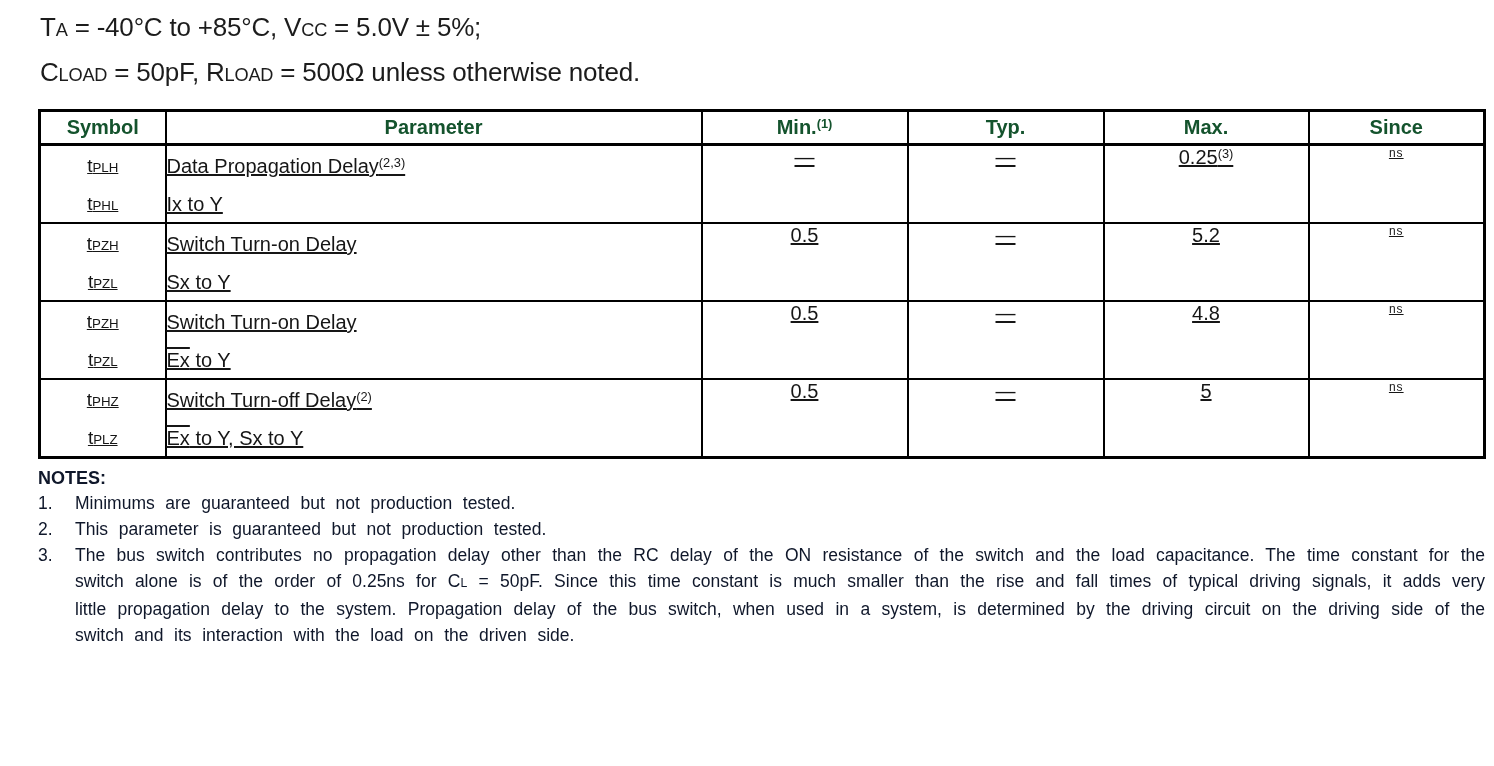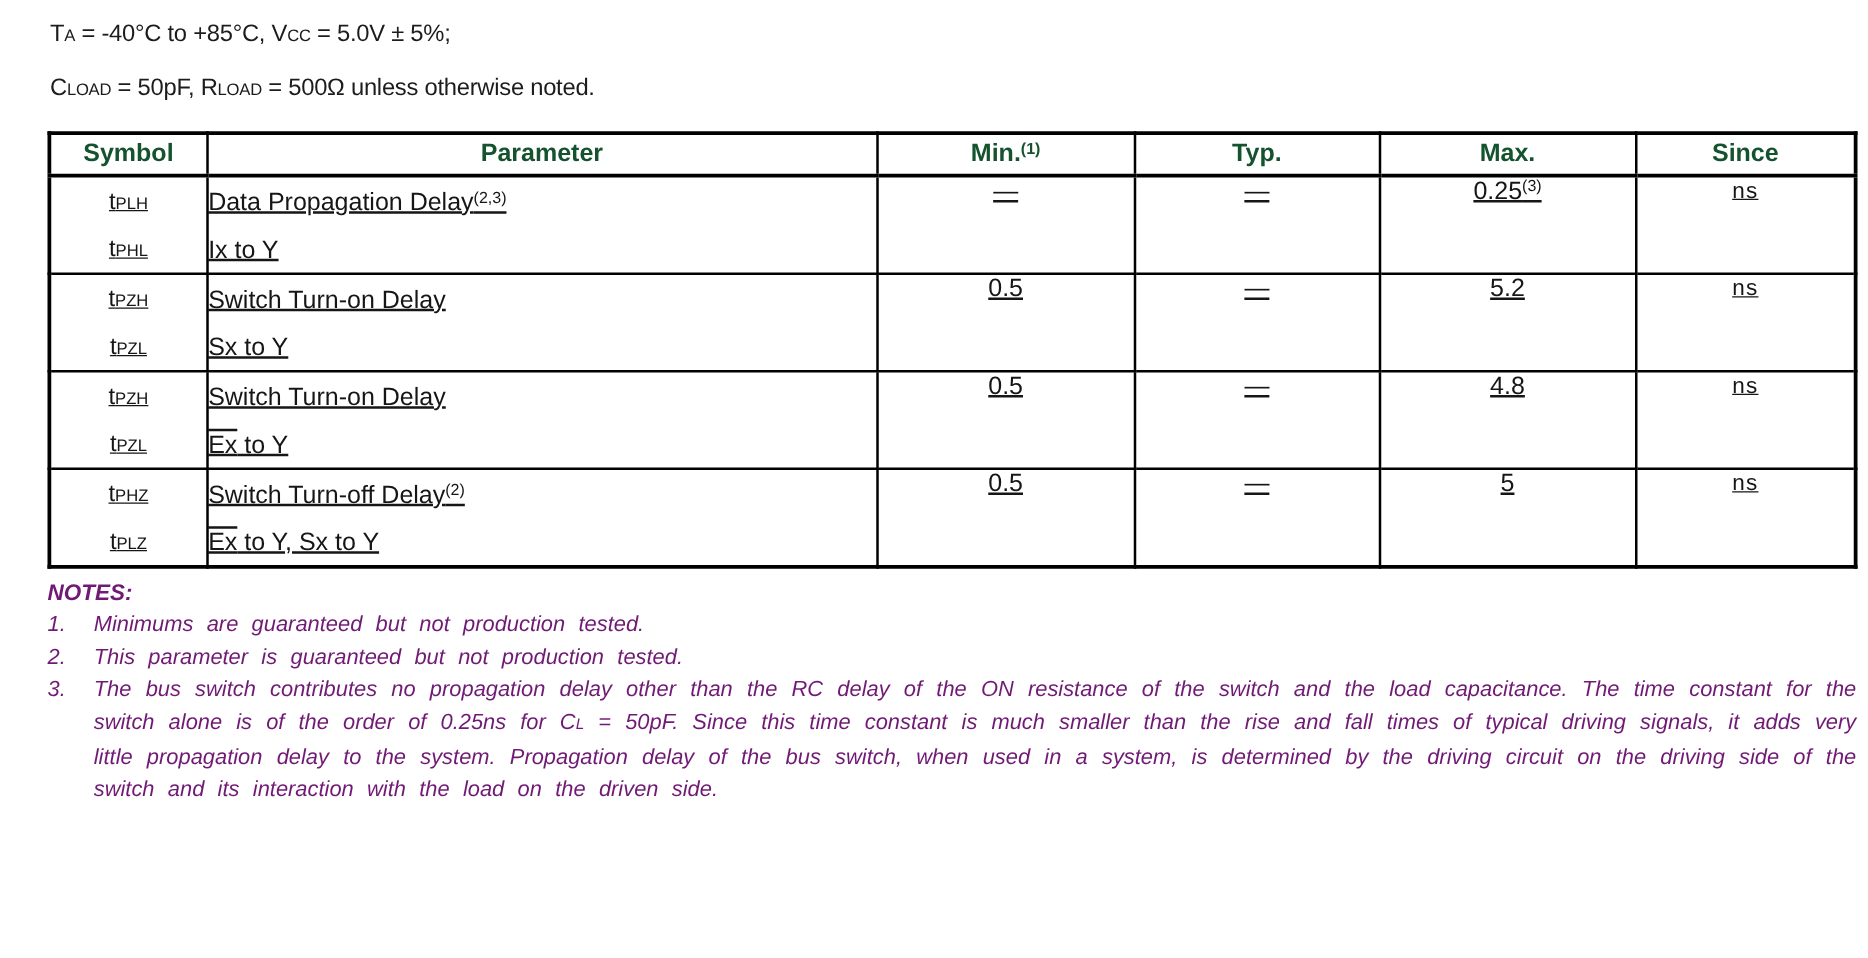--- a/index.html
+++ b/index.html
@@ -28,7 +28,7 @@
   
   .cond {
     margin: 15px 0 0 2px;
-    font-size: 19px;
+    font-size: 26px;
     letter-spacing: -0.2px;
     line-height: 25px;
     color: #1c1c1c;

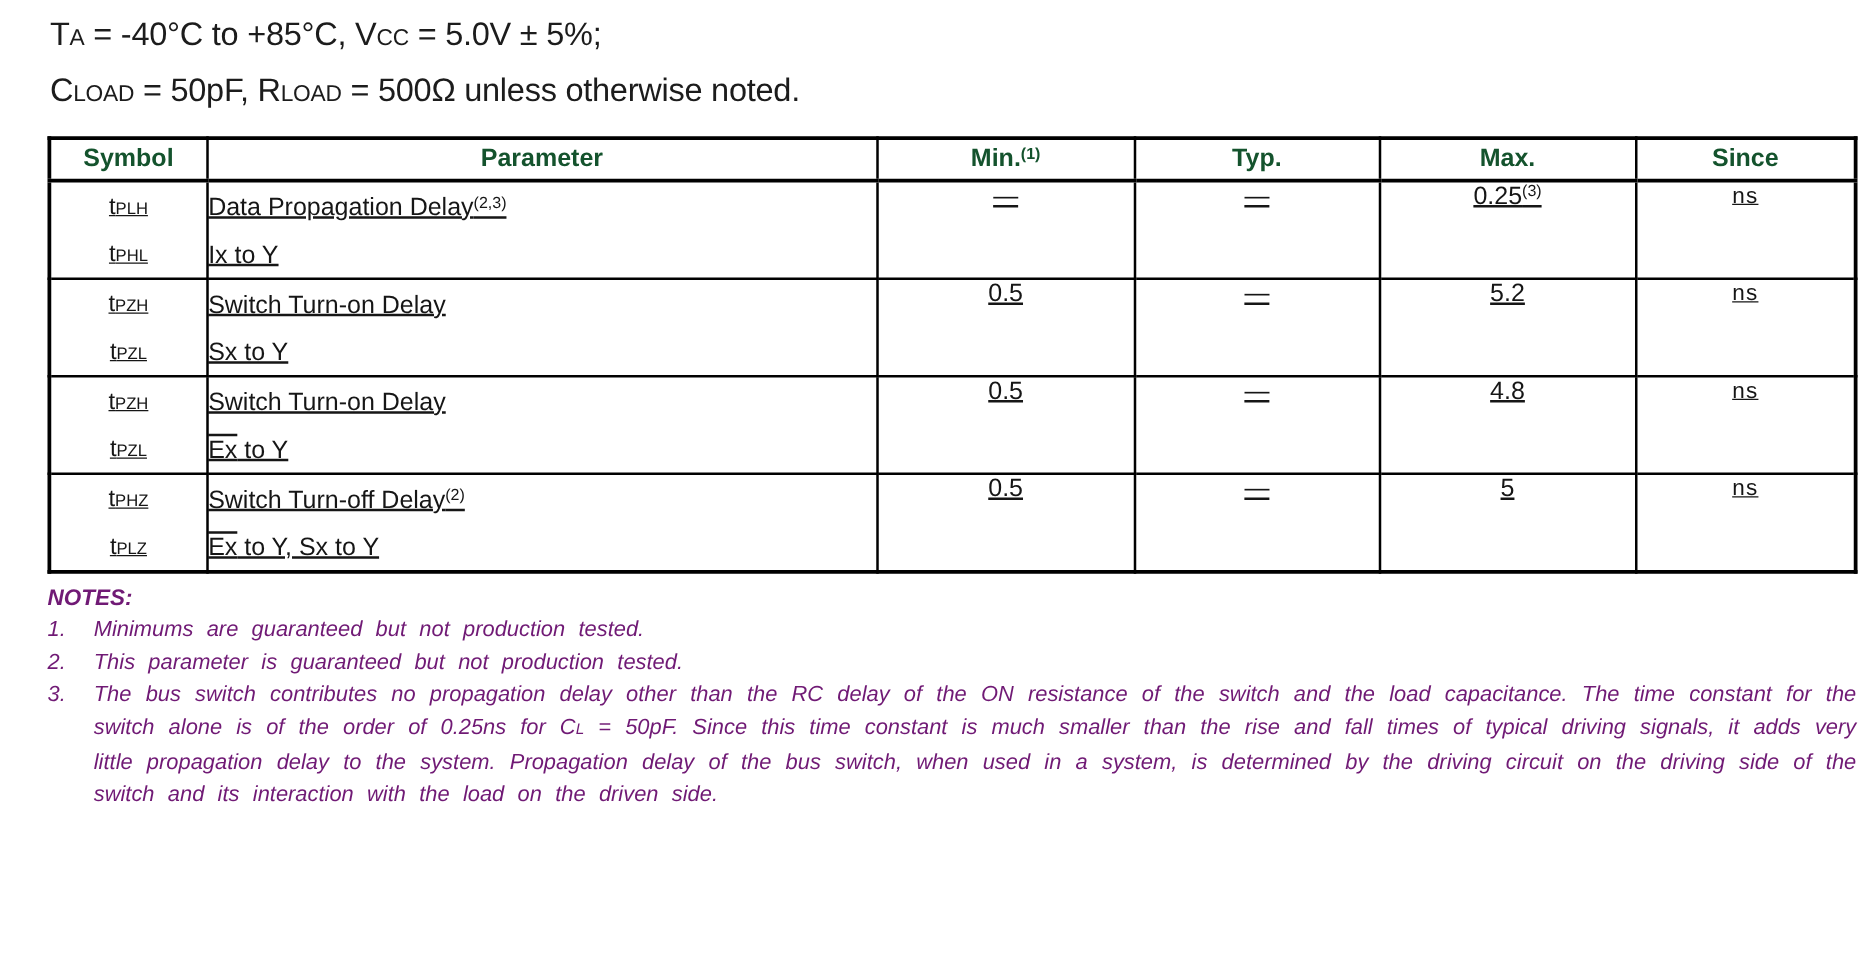--- a/index.html
+++ b/index.html
@@ -72,7 +72,7 @@
   }
   .unit-cell {
     text-align: center;
-    font-size: 18px;
+    font-size: 12px;
     letter-spacing: 1px;
     padding-top: 10px;
   }

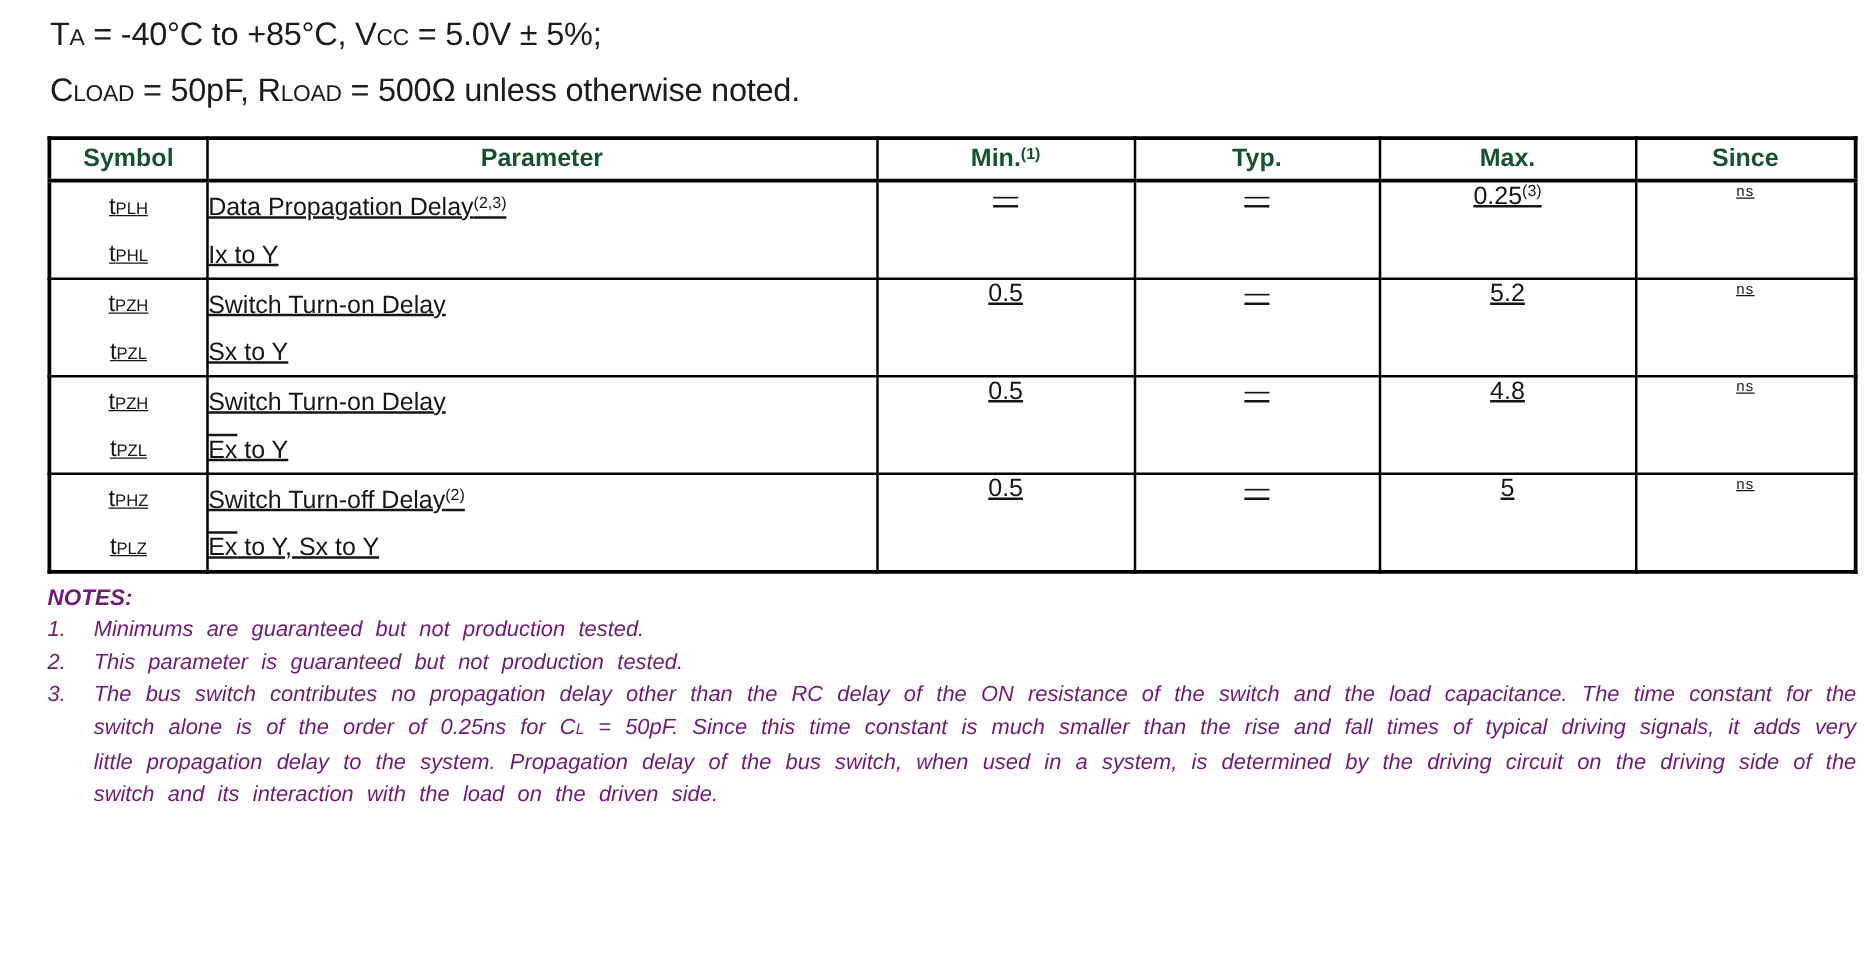--- a/index.html
+++ b/index.html
@@ -78,7 +78,7 @@
   }
 
   
-  .notes { margin-top: 7px; width: 1447px; color: #701a75; font-style: italic; }
+  .notes { margin-top: 7px; width: 1447px; color: #0f172a; }
   .notes-heading { font-size: 18px; font-weight: bold; line-height: 24px; }
   .note-item { display: flex; font-size: 17.5px; line-height: 26px; word-spacing: 0.33em; }
   .note-num { width: 37px; flex-shrink: 0; }

